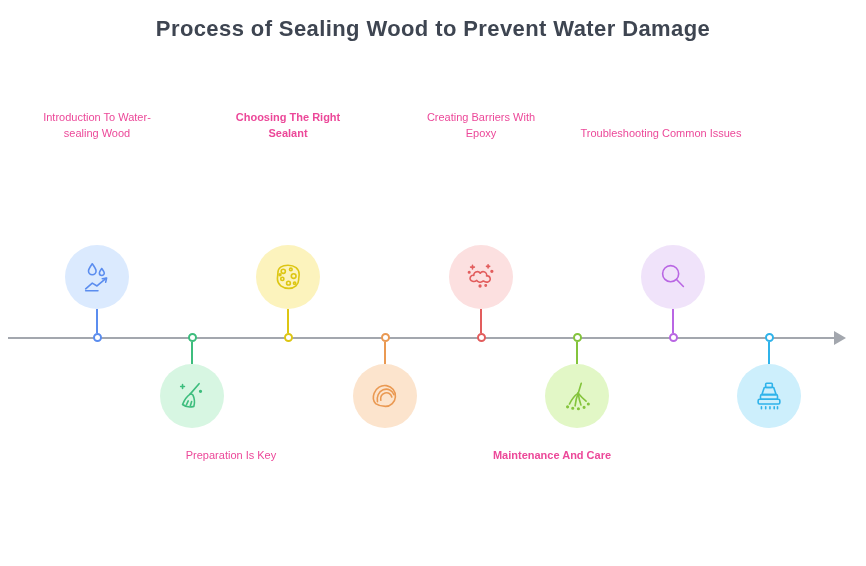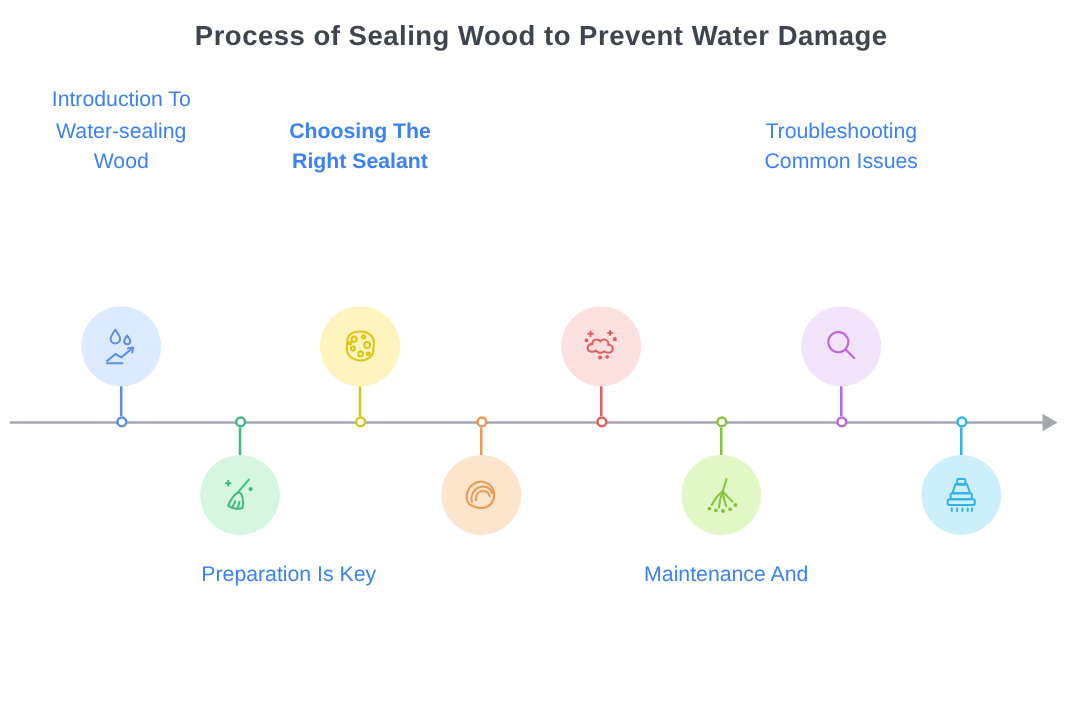--- a/index.html
+++ b/index.html
@@ -18,7 +18,7 @@
     border-left:12px solid #a3a7ae; border-top:7px solid transparent; border-bottom:7px solid transparent;
   }
   .label {
-    position:absolute; font-size:17px; line-height:1.45; color:#3b82f6; text-align:center;
+    position:absolute; font-size:11px; line-height:1.45; color:#ec4899; text-align:center;
   }
   .label.top { bottom:332px; }
   .label.bottom { top:448px; }

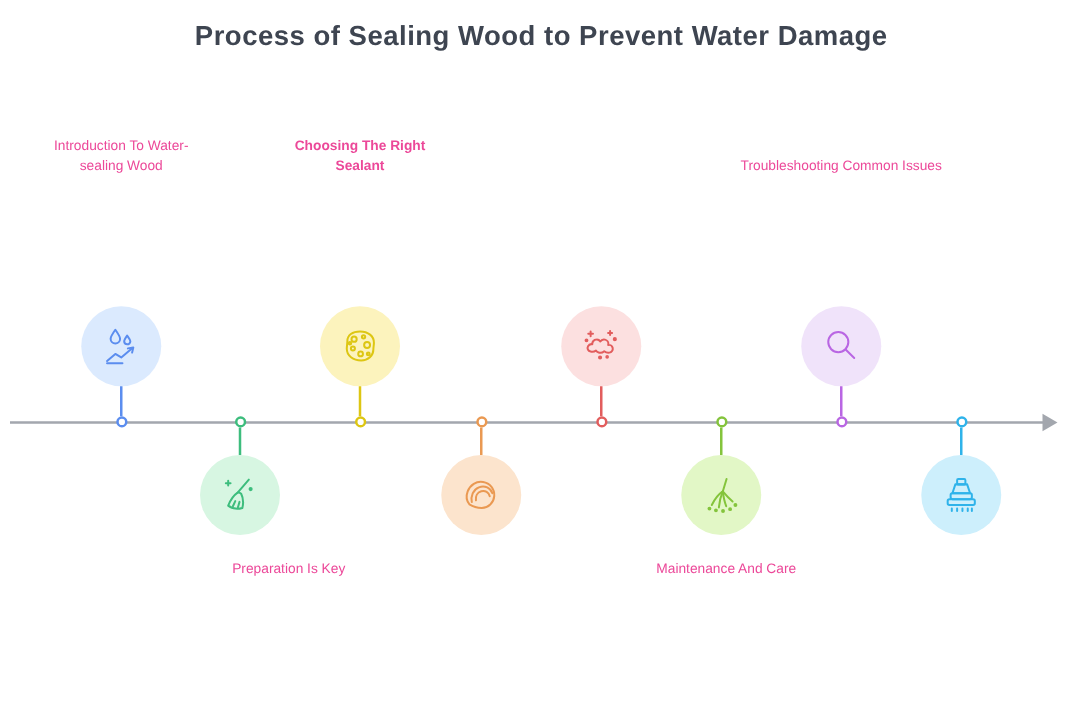--- a/index.html
+++ b/index.html
@@ -100,6 +100,7 @@
     </svg>
   </div>
 
+  <div class="label top" style="left:421px;width:120px;">Creating Barriers With Epoxy</div>
   <div class="bubble" style="left: 449px; top: 245px; background: rgb(252, 224, 224); color: rgb(226, 93, 93);">
     <svg class="icon" width="34" height="34" viewBox="0 0 36 36">
       <path d="M9 22.5 C6.8 22 5.8 19.8 6.8 18 C7.5 16.7 9 16 10.4 16.3 C10.2 14.2 11.8 12.4 14 12.3 C15.3 12.2 16.5 12.9 17.2 14 C18 12.7 19.6 12 21.2 12.4 C23.2 12.9 24.4 14.9 23.9 16.9 C25.6 16.6 27.3 17.7 27.7 19.4 C28.1 21.3 26.8 23.1 24.9 23.4 C23 23.7 21.5 23 20.5 22.2 C19.3 23.3 17.5 23.8 15.8 23.3 C14.8 23 14 22.4 13.5 21.6 C12.3 22.6 10.6 22.9 9 22.5 Z"></path>

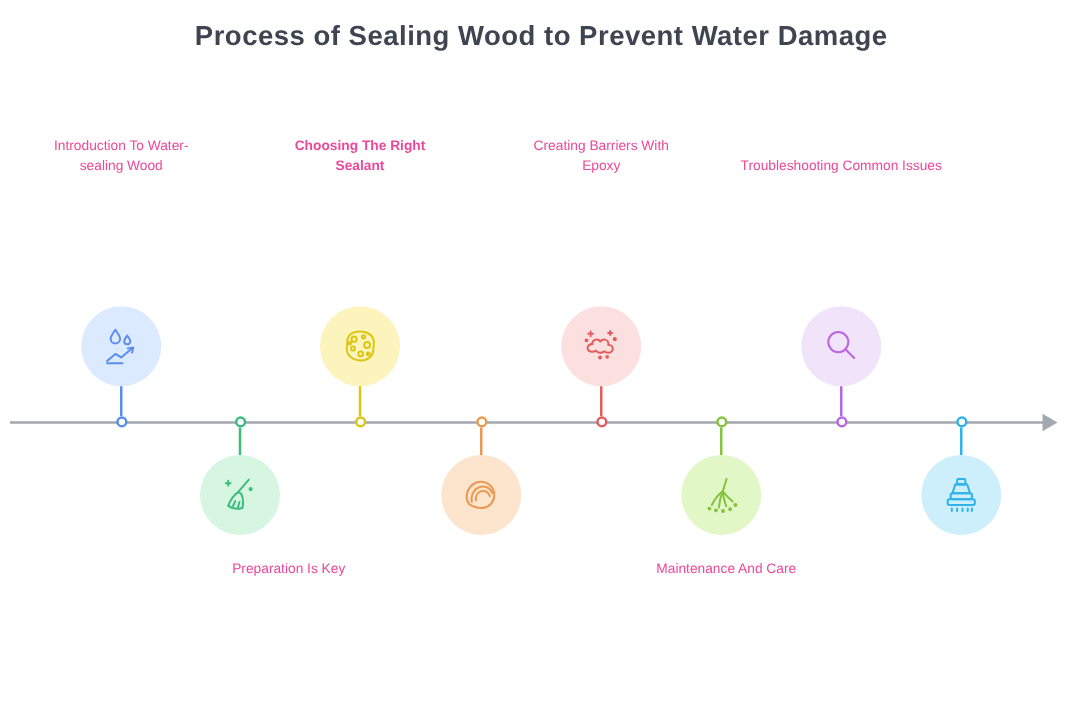--- a/index.html
+++ b/index.html
@@ -133,7 +133,7 @@
   </div>
   <div class="label bottom" style="left:511px;width:140px;">Maintenance And Care</div>
 
-  <div class="label top" style="left:583px;width:180px;">Troubleshooting Common Issues</div>
+  <div class="label top" style="left:571px;width:180px;">Troubleshooting Common Issues</div>
   <div class="bubble" style="left: 641px; top: 245px; background: rgb(240, 227, 250); color: rgb(185, 102, 227);">
     <svg class="icon" width="34" height="34" viewBox="0 0 36 36">
       <circle cx="15.5" cy="14.5" r="8.5"></circle>

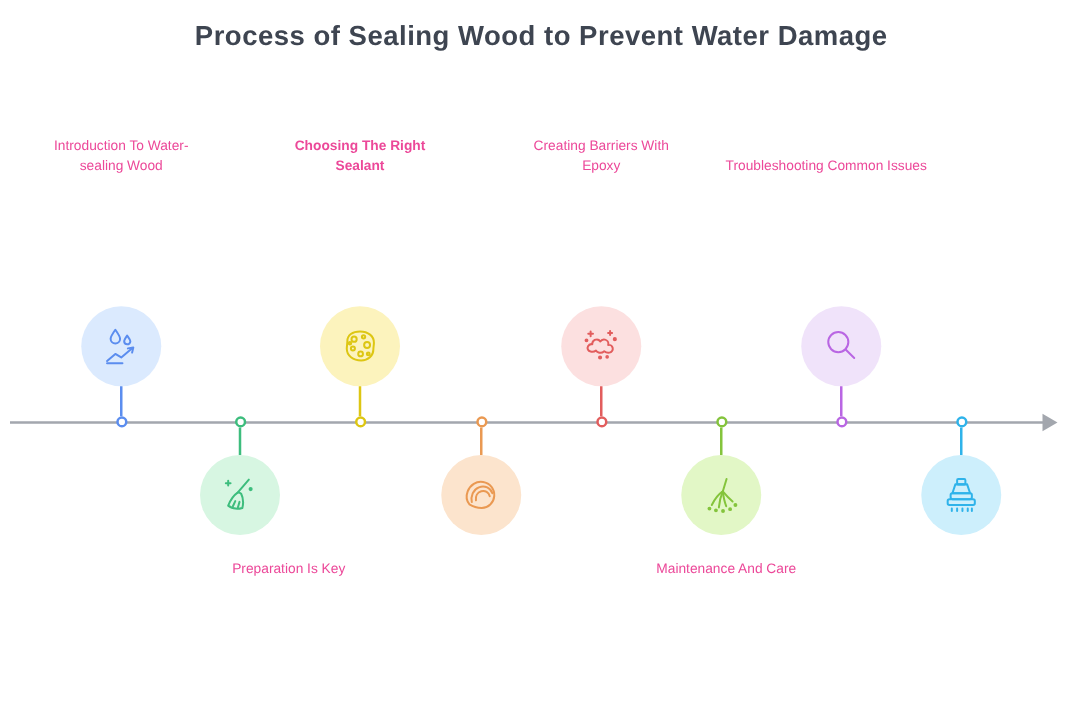--- a/index.html
+++ b/index.html
@@ -131,7 +131,7 @@
       <circle cx="30" cy="26.5" r="0.8"></circle>
     </svg>
   </div>
-  <div class="label bottom" style="left:511px;width:140px;">Maintenance And Care</div>
+  <div class="label bottom" style="left:482px;width:140px;font-weight:bold;">Maintenance And Care</div>
 
   <div class="label top" style="left:571px;width:180px;">Troubleshooting Common Issues</div>
   <div class="bubble" style="left: 641px; top: 245px; background: rgb(240, 227, 250); color: rgb(185, 102, 227);">

